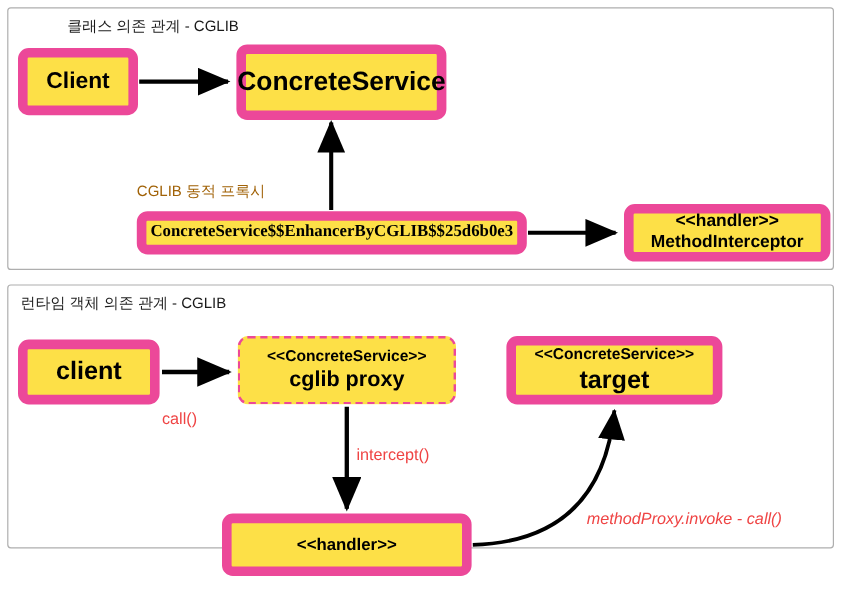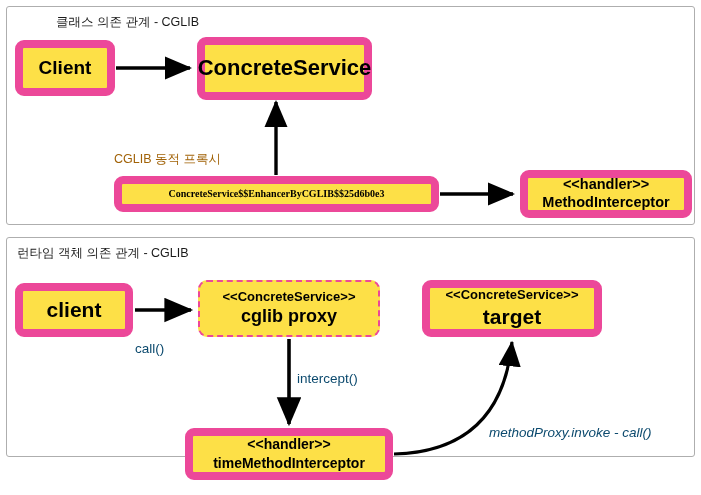--- a/index.html
+++ b/index.html
@@ -74,7 +74,7 @@
   }
   #node-enhancer {
     left: 107px; top: 169px; width: 325px; height: 36px;
-    font-size: 10px; font-weight: bold; font-family: "Liberation Serif", serif;
+    font-size: 14px; font-weight: bold; font-family: "Liberation Serif", serif;
   }
   #node-methodinterceptor {
     left: 513px; top: 163px; width: 172px; height: 48px;

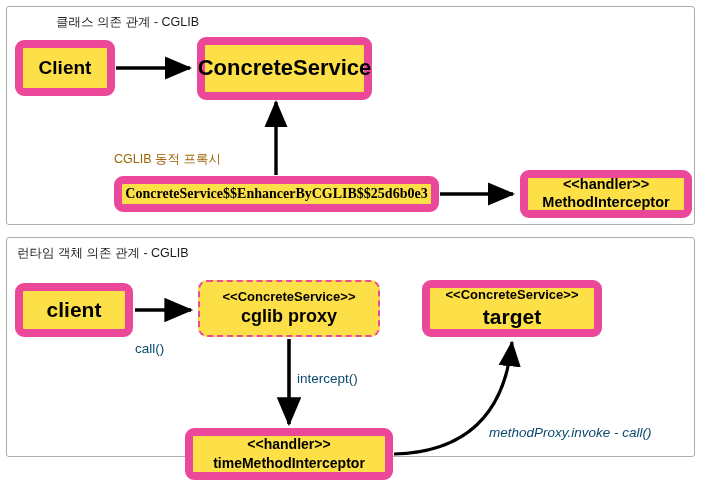--- a/index.html
+++ b/index.html
@@ -115,7 +115,7 @@
   .edge-label {
     position: absolute;
     font-size: 13.5px;
-    color: #0c4a6e;
+    color: #ef4444;
     white-space: nowrap;
   }
   #label-call { left: 128px; top: 103px; }

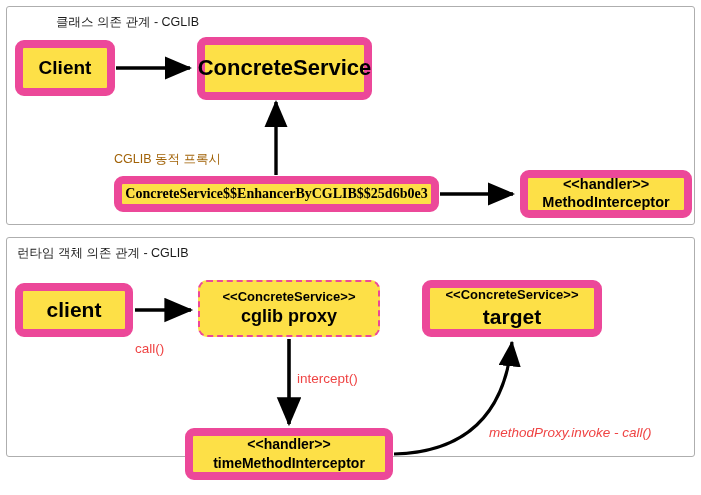--- a/index.html
+++ b/index.html
@@ -181,7 +181,6 @@
 
   <div class="node" id="node-timeinterceptor">
     <span class="l1">&lt;&lt;handler&gt;&gt;</span>
-    <span class="l2">timeMethodInterceptor</span>
   </div>
 
   <div class="edge-label" id="label-call">call()</div>

